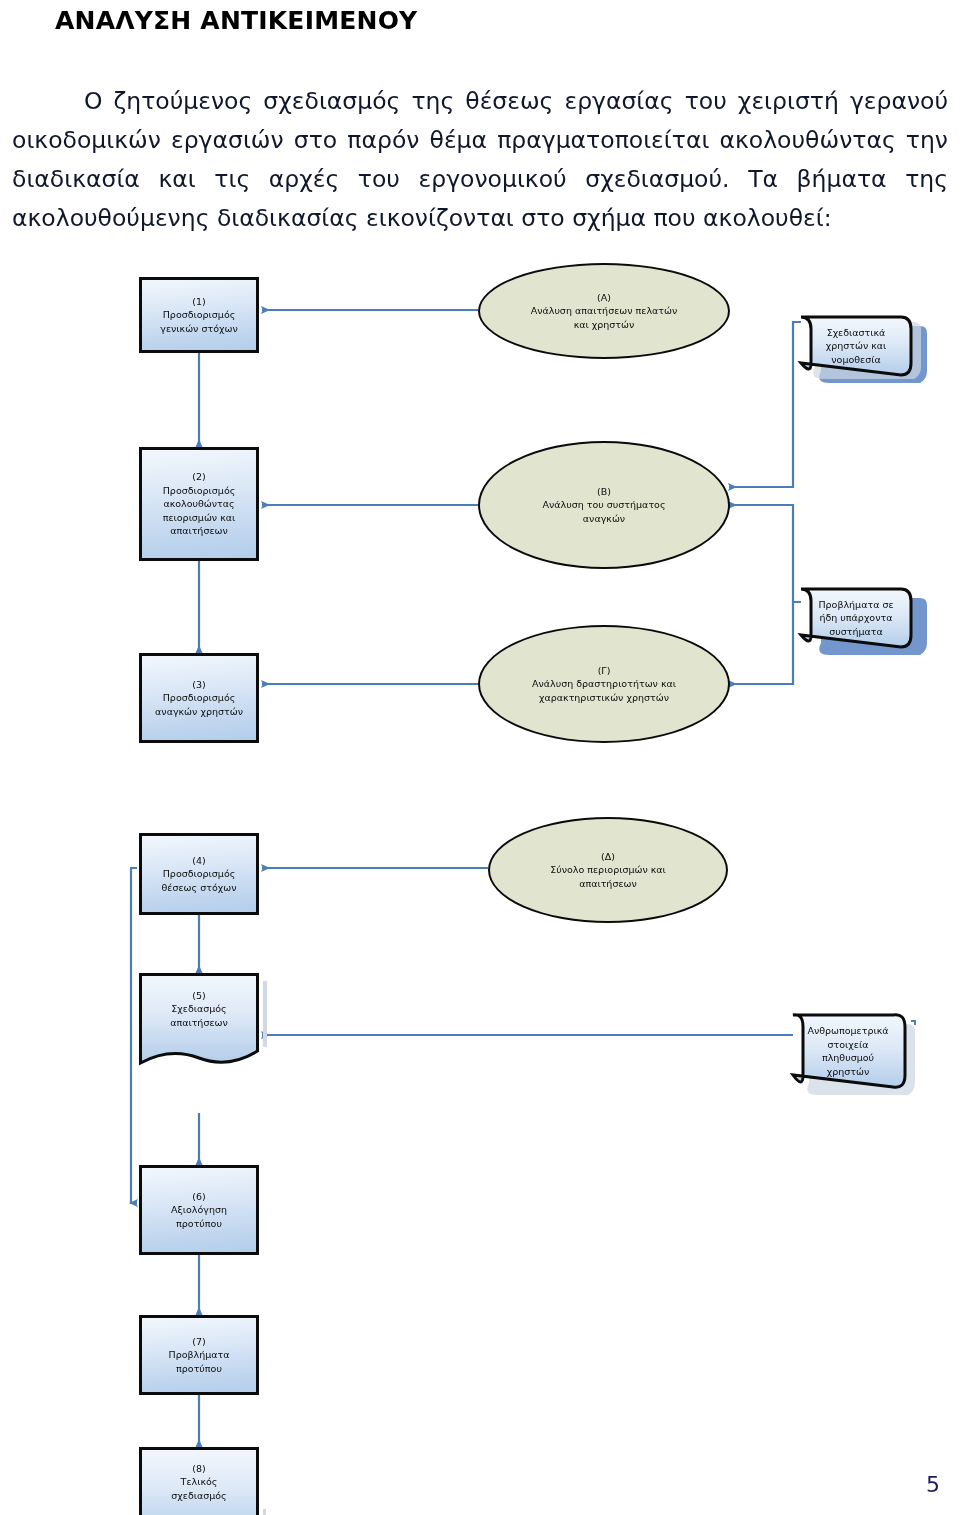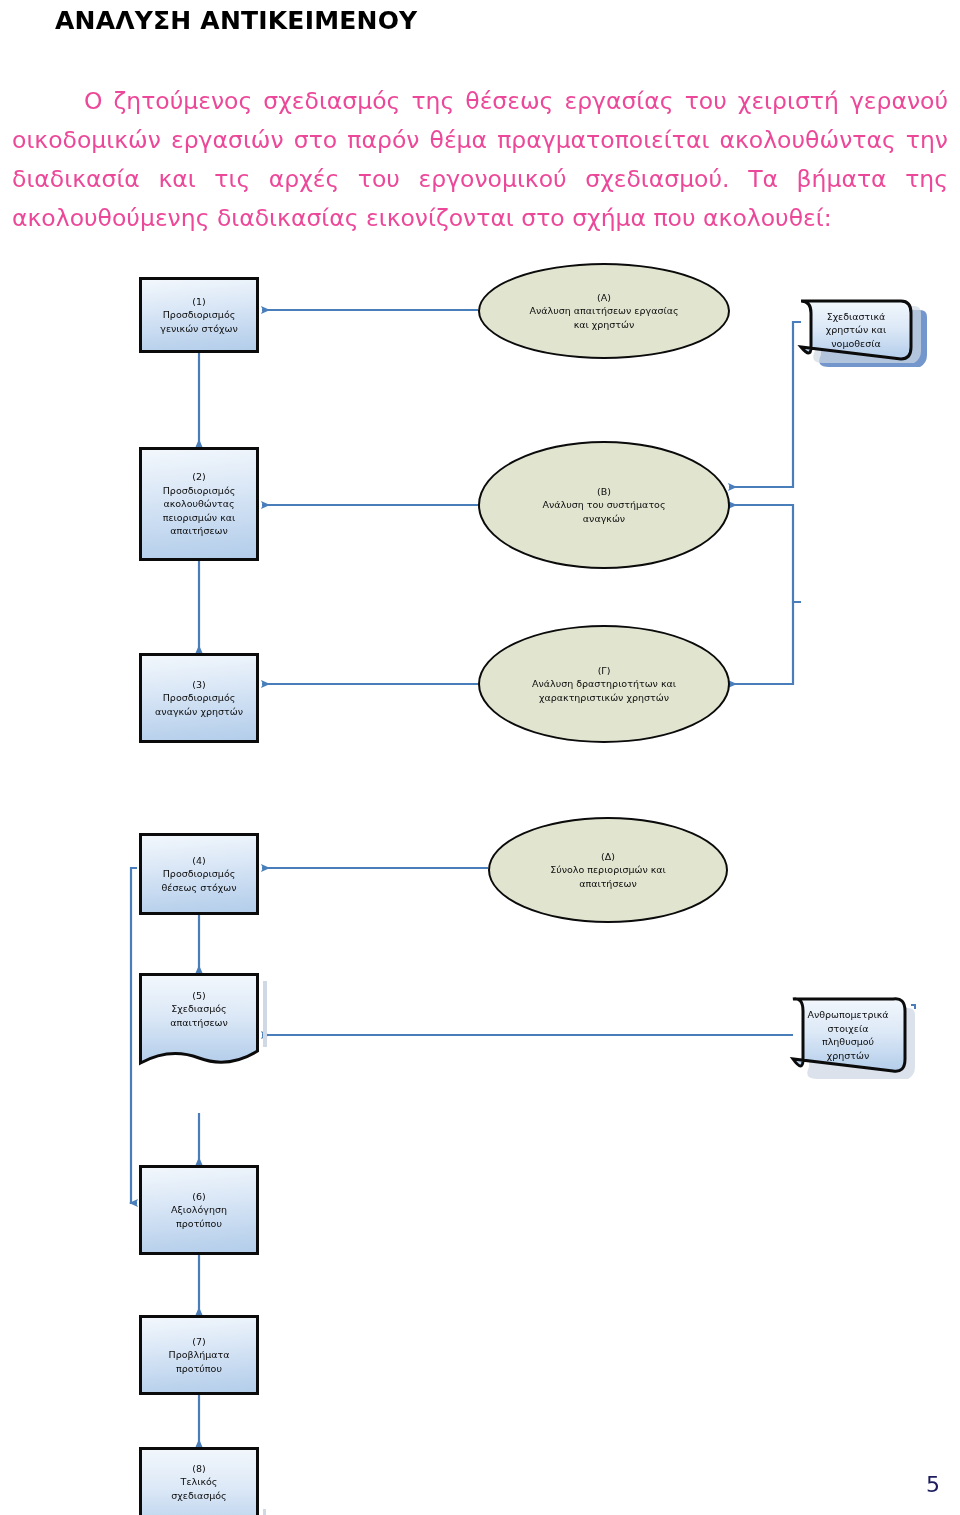--- a/index.html
+++ b/index.html
@@ -19,7 +19,7 @@
   #body-text{
     position:absolute;left:12px;top:82px;width:936px;
     font-family:"DejaVu Sans","Liberation Sans",sans-serif;
-    font-size:23.5px;line-height:39px;color:#ec4899;
+    font-size:23.5px;line-height:39px;color:#0f172a;
     text-align:justify;text-indent:72px;
     text-align-last:left;
   }

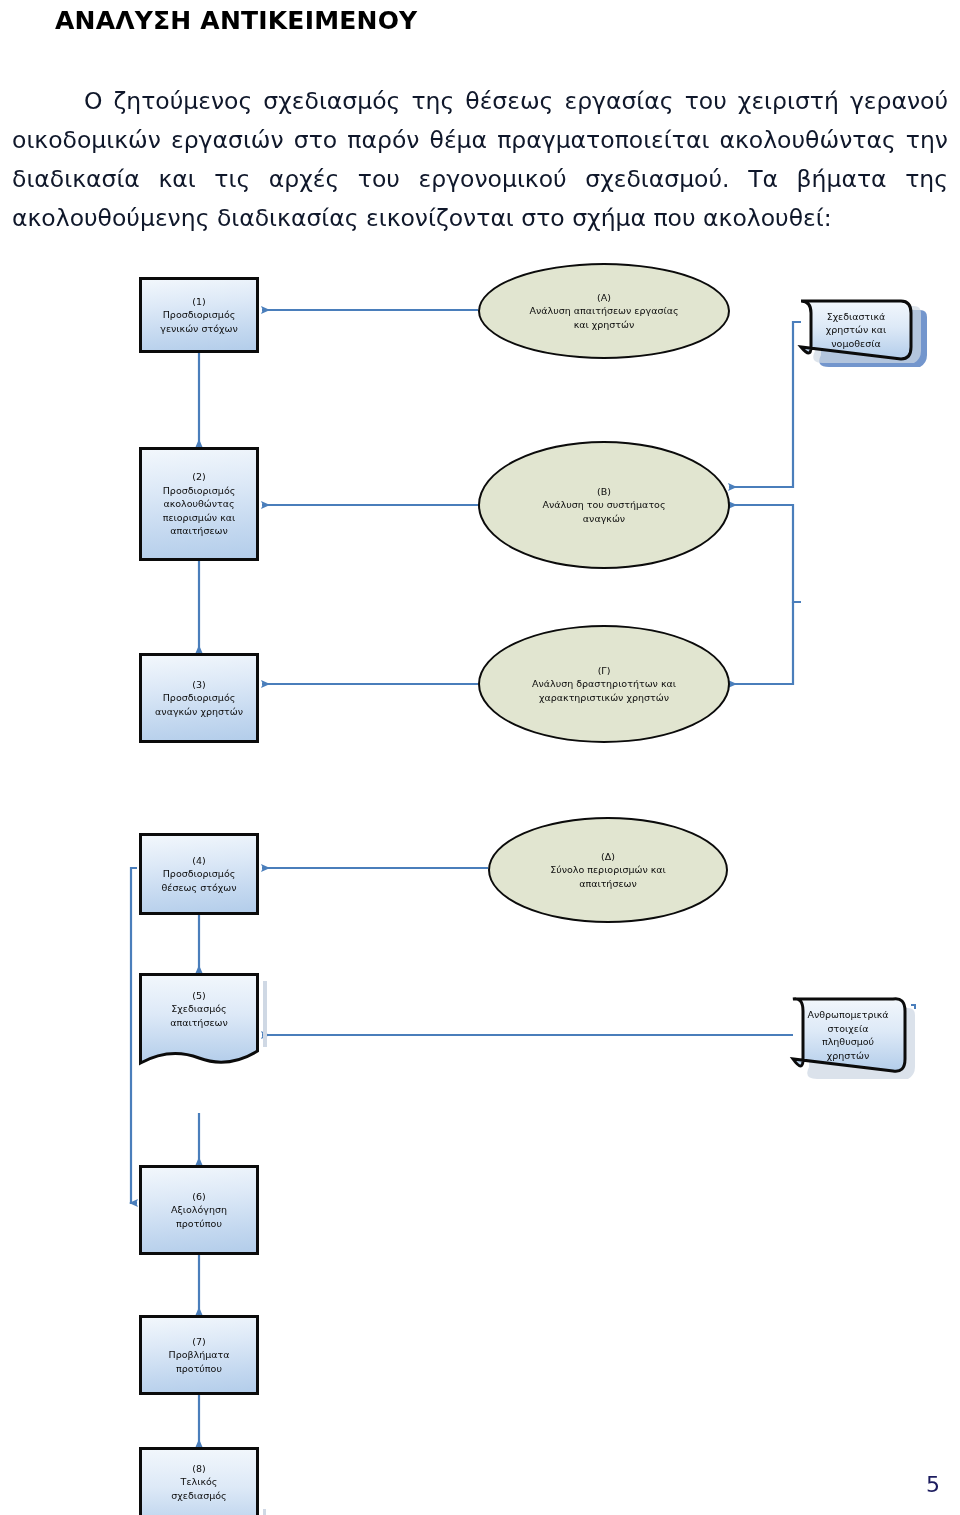--- a/index.html
+++ b/index.html
@@ -143,7 +143,7 @@
   </div>
 
   <div class="node ellipse" style="left:478px;top:8px;width:252px;height:96px;">
-    <span class="lbl"><span>(Α)</span><br><span>Ανάλυση απαιτήσεων εργασίας</span><br><span>και χρηστών</span></span>
+    <span class="lbl"><span>(Α)</span><br><span>Ανάλυση απαιτήσεων πελατών</span><br><span>και χρηστών</span></span>
   </div>
 
   <div class="tape" style="left:801px;top:46px;width:120px;height:58px;">

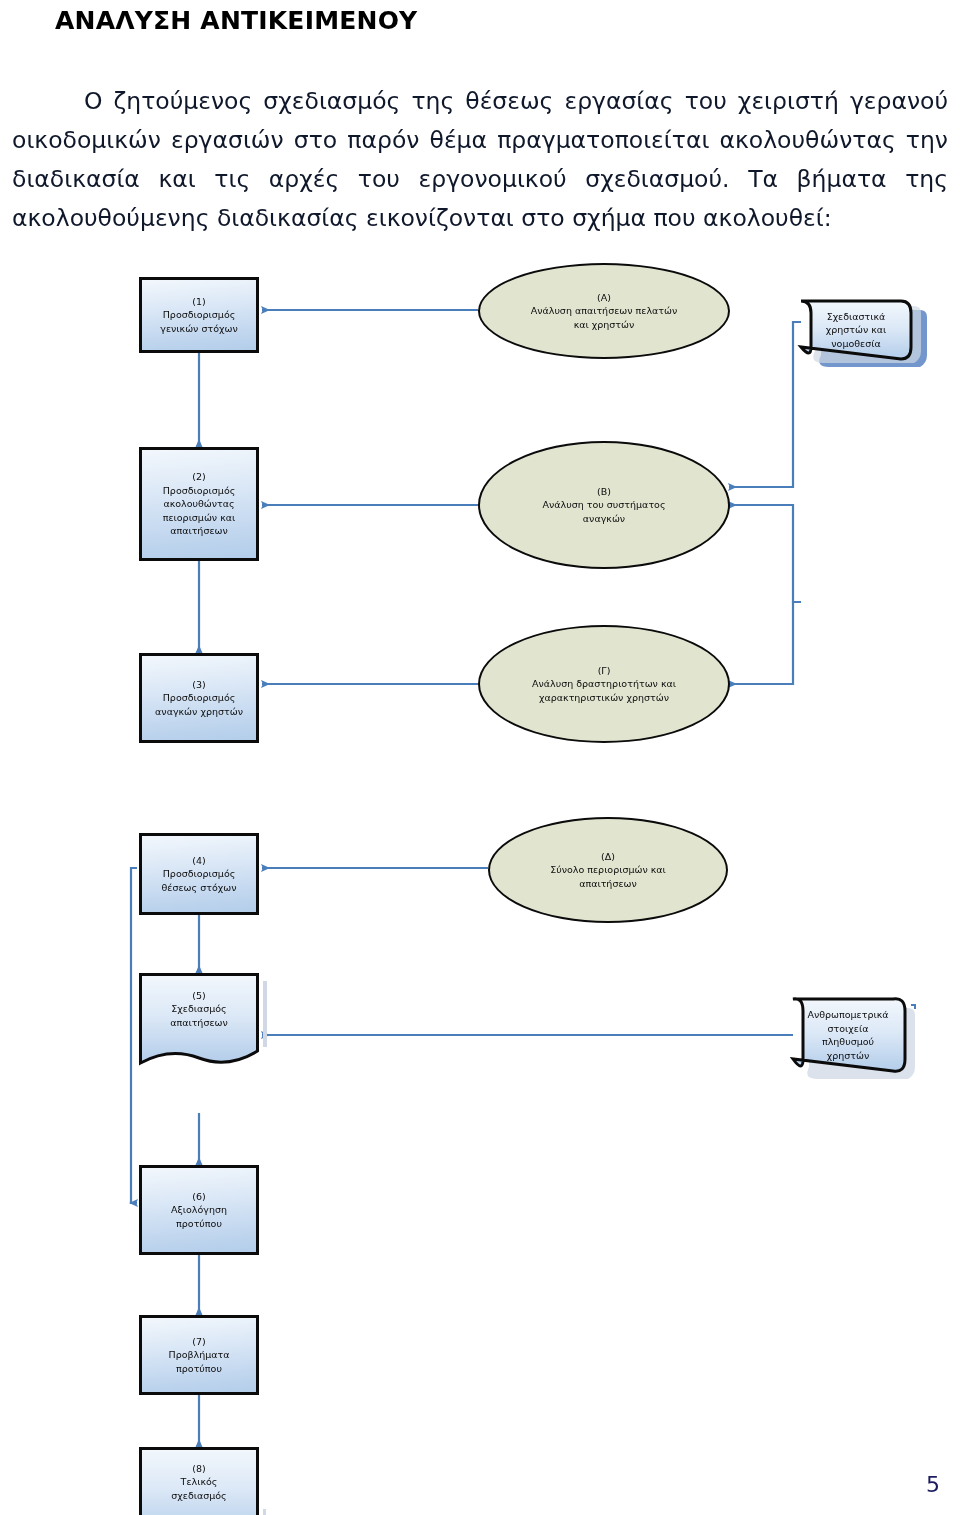--- a/index.html
+++ b/index.html
@@ -63,7 +63,7 @@
   }
 
   
-  .tape{position:absolute;}
+  .tape{position:absolute;margin-top:16px;}
   .tape svg{position:absolute;left:0;top:0;overflow:visible;}
   .tape .lbl{
     position:relative;z-index:2;width:100%;height:100%;

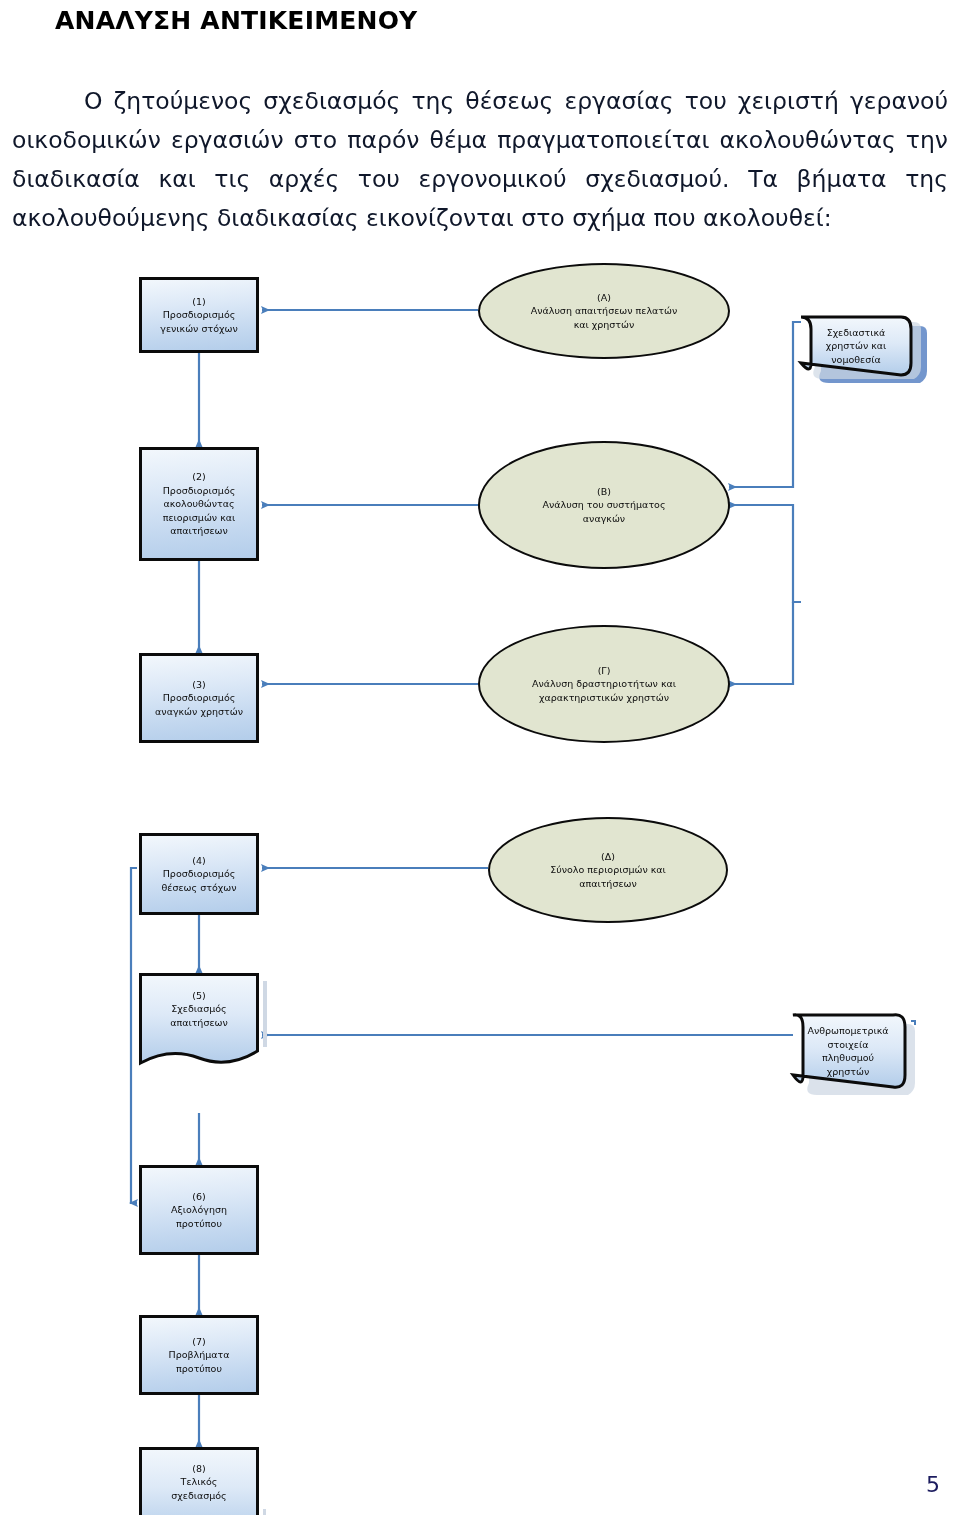--- a/index.html
+++ b/index.html
@@ -172,6 +172,22 @@
     <span class="lbl"><span>(Β)</span><br><span>Ανάλυση του συστήματος</span><br><span>αναγκών</span></span>
   </div>
 
+  <div class="tape" style="left:801px;top:318px;width:120px;height:58px;">
+    <svg width="130" height="70" viewBox="0 0 130 70" aria-hidden="true">
+      <path d="M20,54 Q14,66 28,66 L119,66 Q126,62 126,54 L126,16 Q126,9 119,9 L28,9 Q20,9 20,16 Z" fill="#5b84c4" opacity=".85"></path>
+      <defs>
+        <linearGradient id="tg2" x1="0" y1="0" x2="0" y2="1">
+          <stop offset="0" stop-color="#f2f7fc"></stop>
+            <stop offset=".45" stop-color="#dde9f7"></stop>
+          <stop offset="1" stop-color="#b3cdea"></stop>
+        </linearGradient>
+      </defs>
+      <path d="M0,46 Q10,58 10,46 L10,12 Q10,0 0,0 L100,0 Q110,0 110,12 L110,46 Q110,58 100,58 Z" fill="url(#tg2)" stroke="#0b0b0b" stroke-width="3"></path>
+    </svg>
+    <span class="lbl" style="width:110px;height:58px;">
+        <span><span>Προβλήματα σε</span><br><span>ήδη υπάρχοντα</span><br><span>συστήματα</span></span>
+      </span>
+  </div>
 
   <div class="node proc shadow-br" style="left:139px;top:398px;width:120px;height:90px;">
     <span class="lbl"><span>(3)</span><br><span>Προσδιορισμός</span><br><span>αναγκών χρηστών</span></span>

